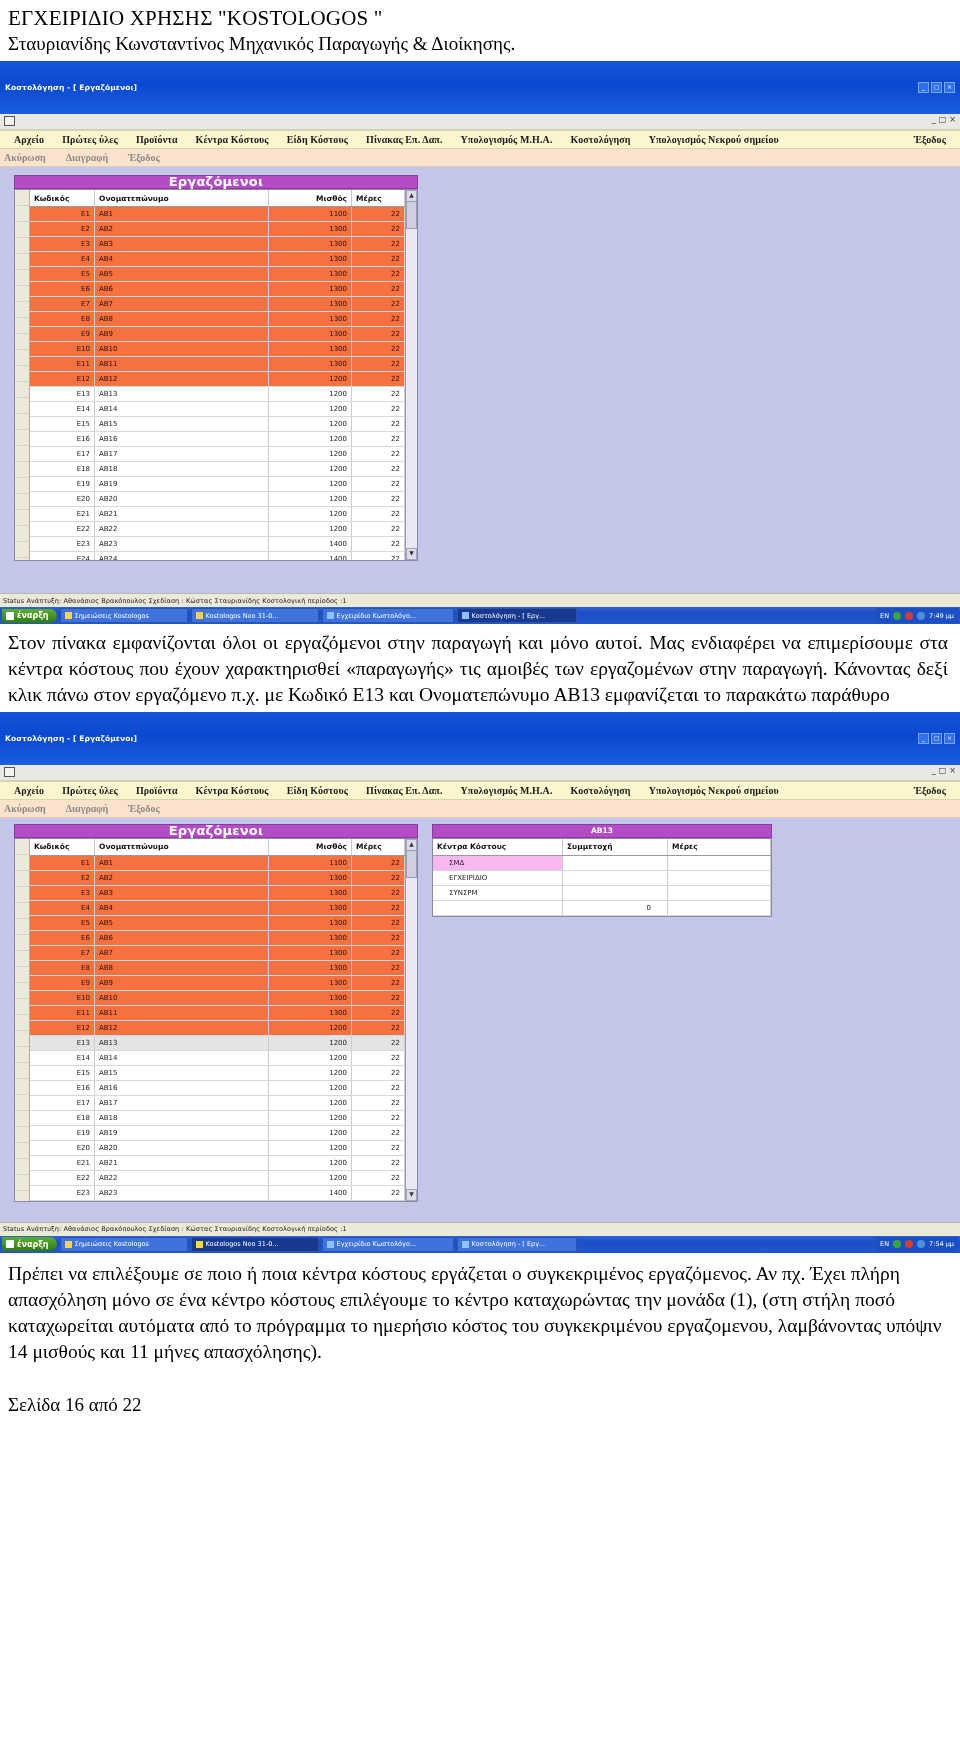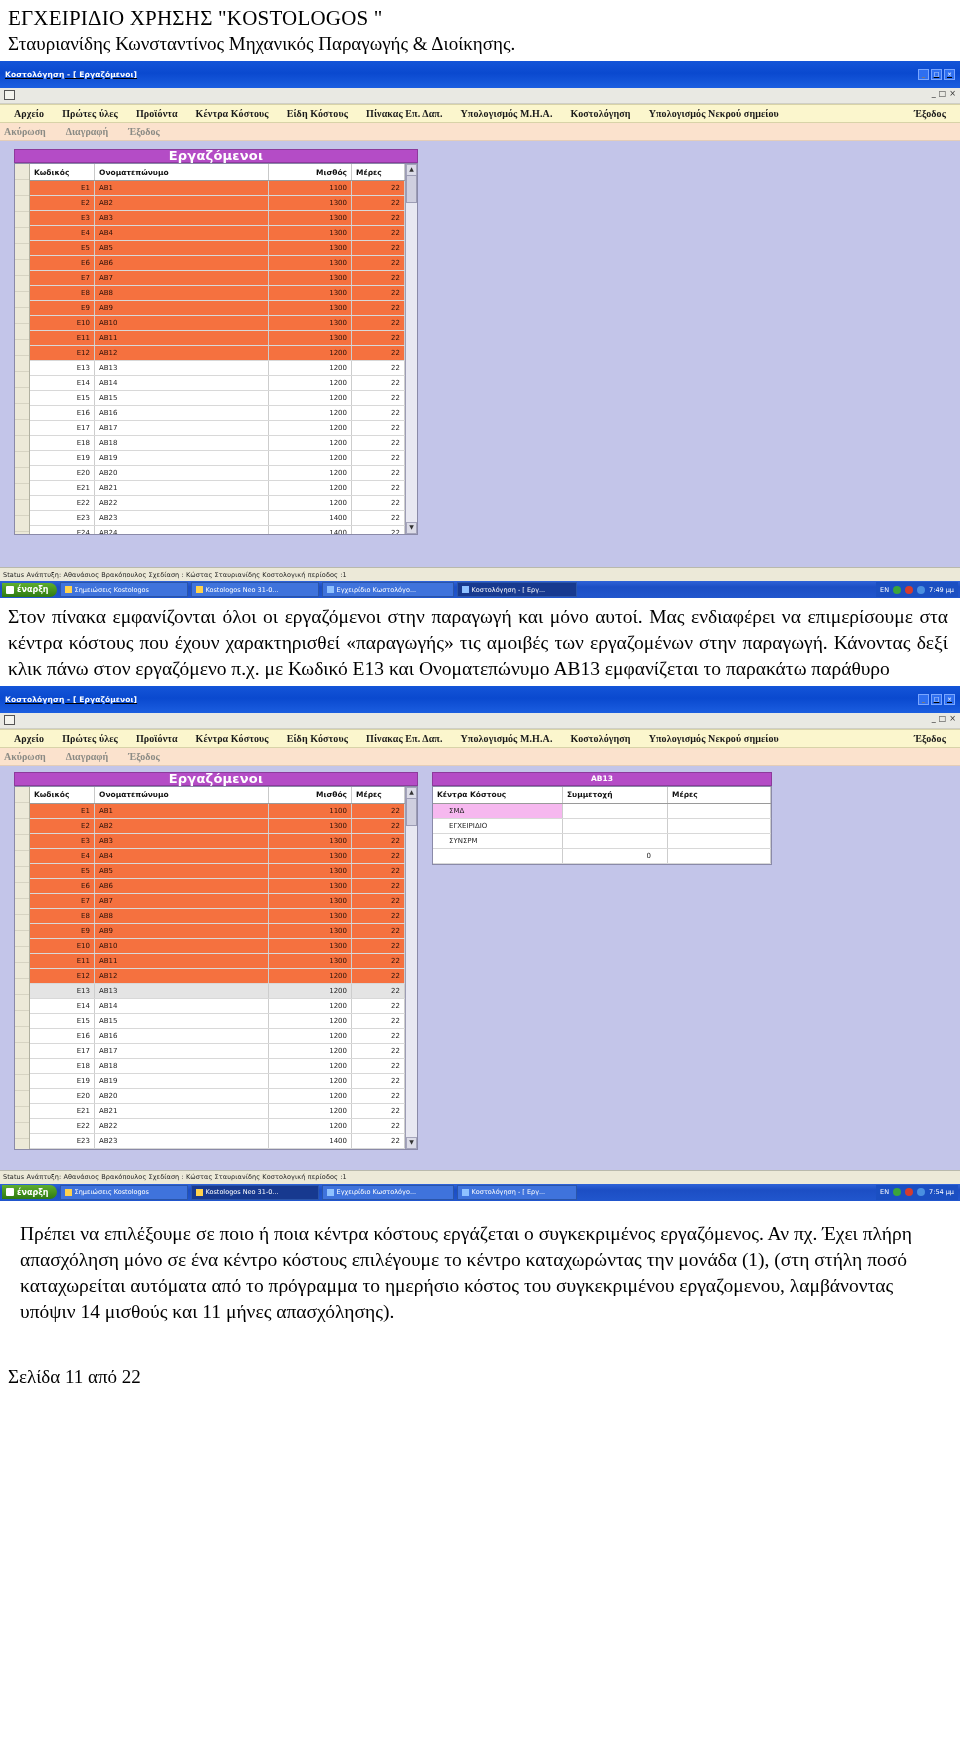--- a/index.html
+++ b/index.html
@@ -29,8 +29,7 @@
   .titlebar{
     height:27px;background:linear-gradient(to bottom,#1455d8 0%,#0a49cf 45%,#1b5ee0 100%);
     display:flex;align-items:center;justify-content:space-between;
-    padding:0 3px;
-    text-decoration:underline;
+    padding:13px 3px;
   }
   .titlebar .tb-text{
     color:#fff;font-family:"DejaVu Sans",sans-serif;font-size:7.5px;

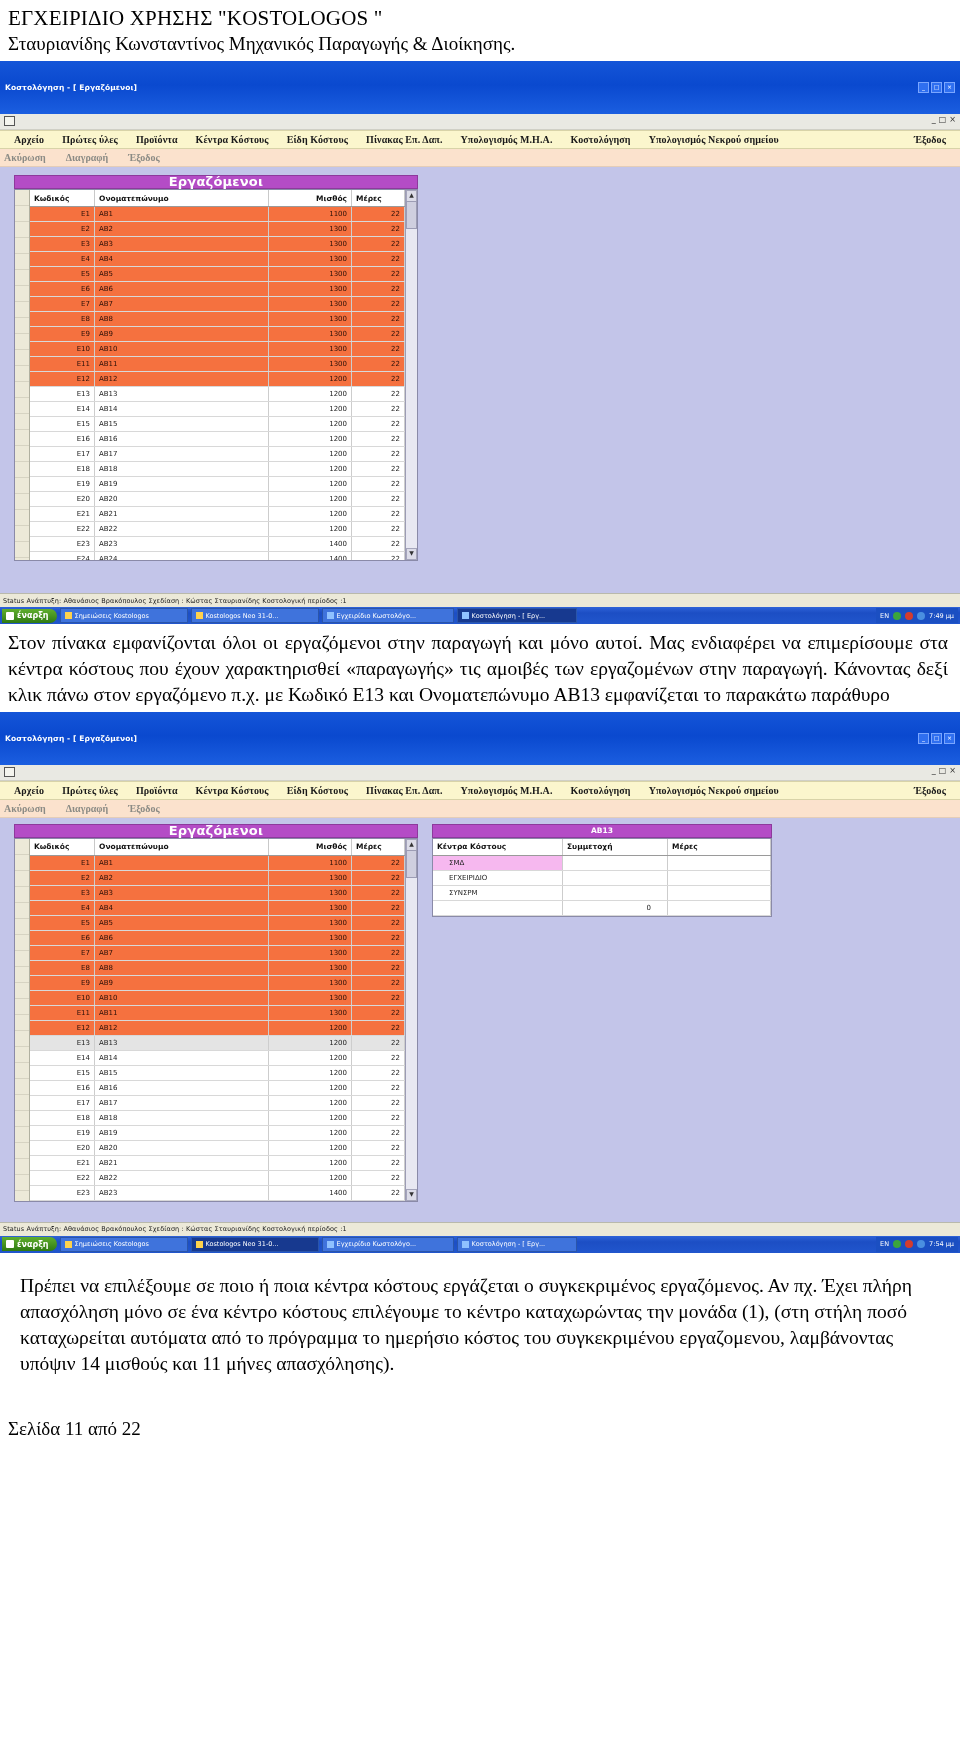--- a/index.html
+++ b/index.html
@@ -19,7 +19,7 @@
   .prose{font-size:19.5px;line-height:1.33;padding:6px 12px 4px 8px;text-align:justify;}
   .prose p{margin:0;}
   .prose-2{font-size:19.5px;line-height:1.33;padding:8px 12px 4px 8px;}
-  .prose-2 p{margin:12px;}
+  .prose-2 p{margin:0;}
   .footer{font-size:19px;padding:26px 0 10px 8px;}
 
   

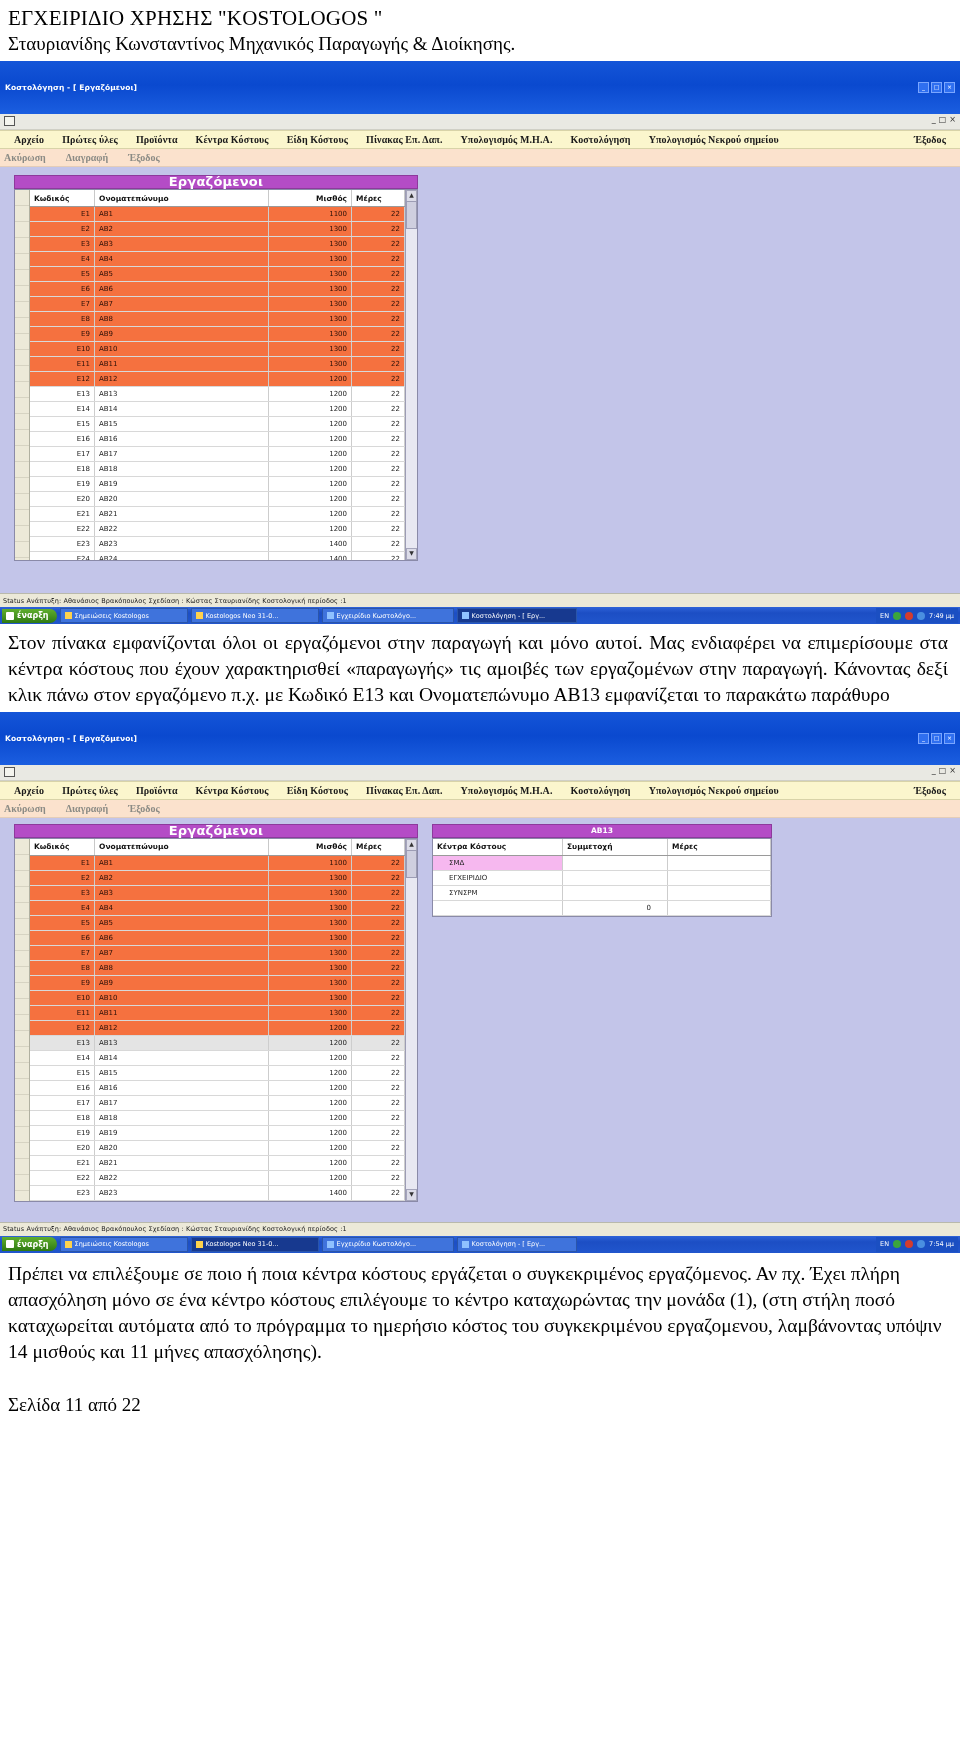--- a/index.html
+++ b/index.html
@@ -787,7 +787,7 @@
     <p>Πρέπει να επιλέξουμε σε ποιο ή ποια κέντρα κόστους εργάζεται ο συγκεκριμένος εργαζόμενος. Αν πχ. Έχει πλήρη απασχόληση μόνο σε ένα κέντρο κόστους επιλέγουμε το κέντρο καταχωρώντας  την μονάδα (1),  (στη στήλη ποσό καταχωρείται  αυτόματα από το πρόγραμμα το ημερήσιο κόστος του συγκεκριμένου εργαζομενου, λαμβάνοντας υπόψιν 14 μισθούς και 11 μήνες απασχόλησης).</p>
   </div>
 
-  <div class="footer">Σελίδα 11 από 22</div>
+  <div class="footer">Σελίδα 16 από 22</div>
 
 </div>
 

